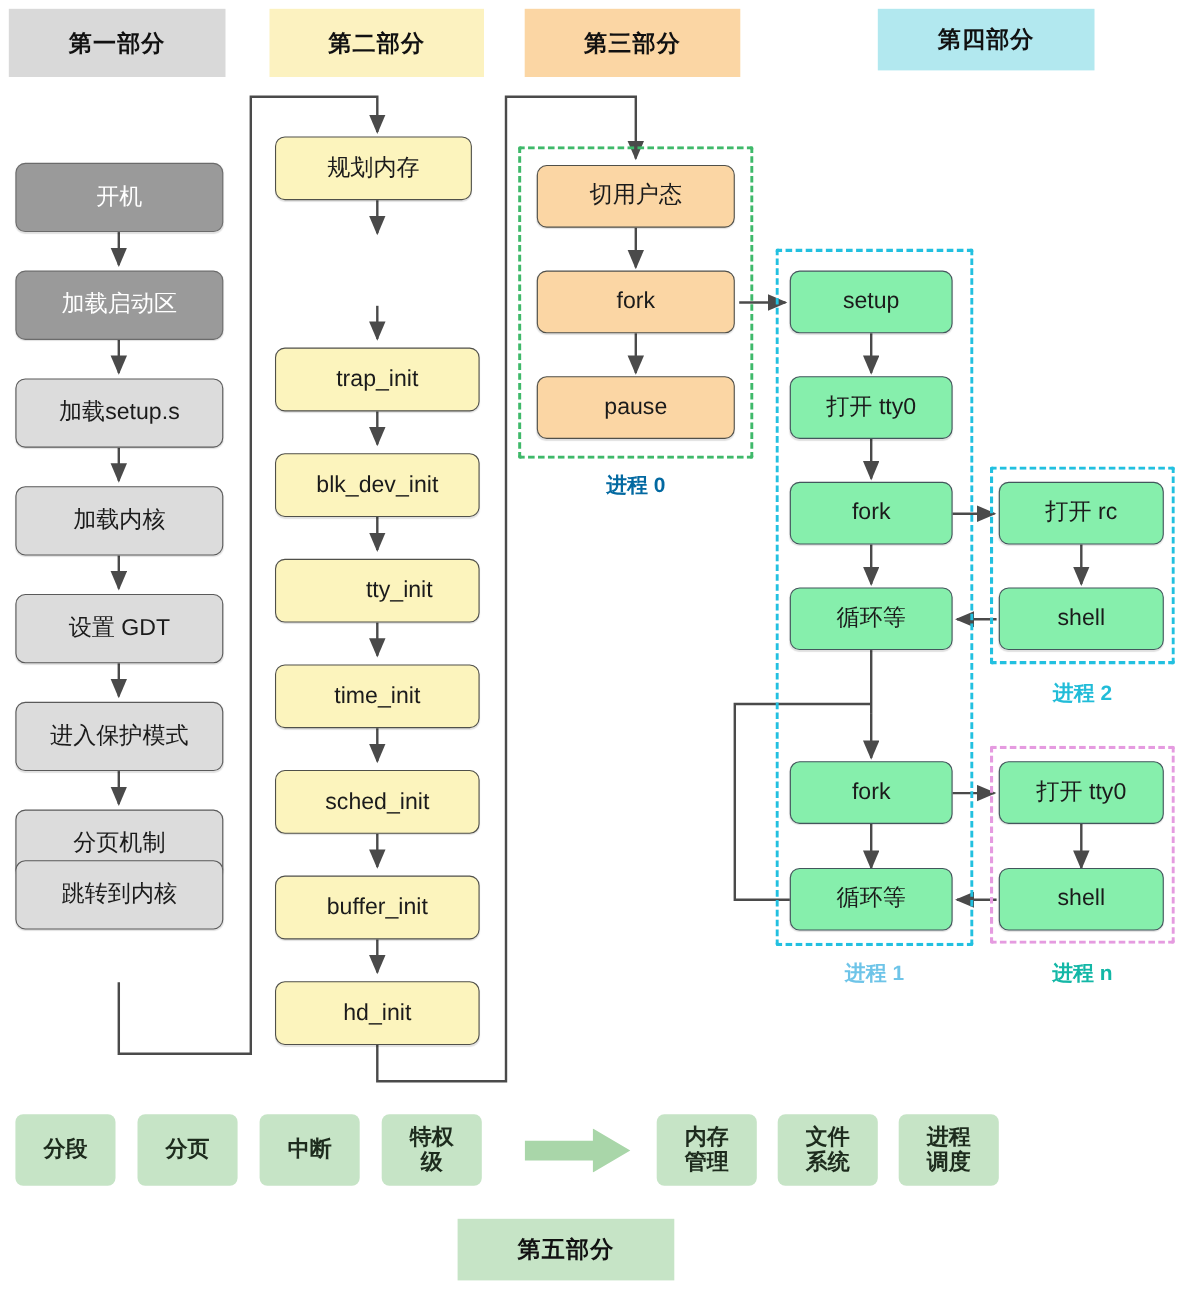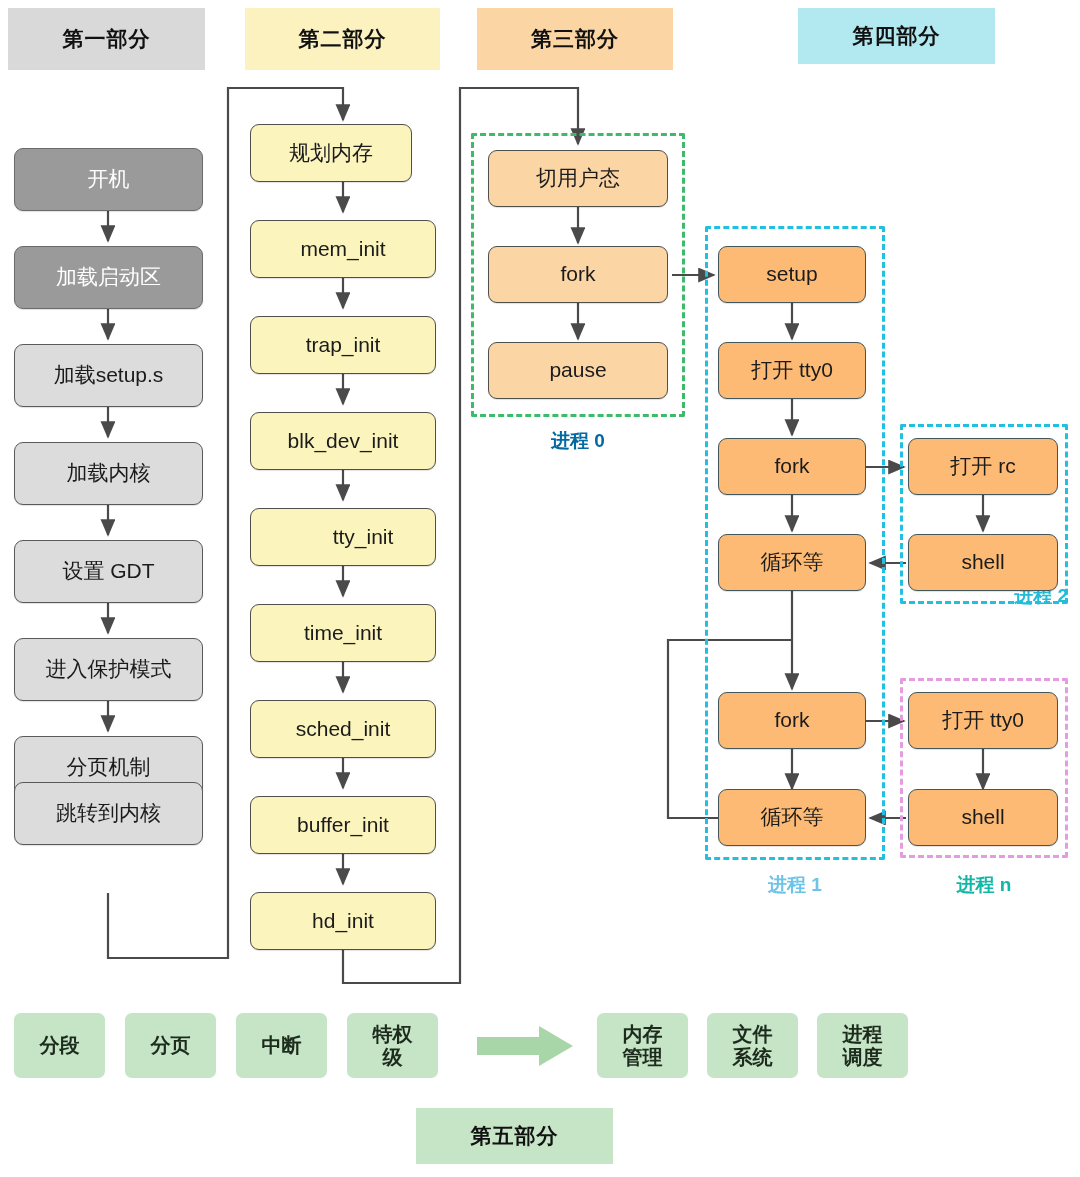--- a/index.html
+++ b/index.html
@@ -142,7 +142,7 @@
   <div class="node n-gray" style="left:14px;top:736px;width:189px;height:63px;">分页机制</div>
   <div class="node n-gray" style="left:14px;top:782px;width:189px;height:63px;">跳转到内核</div>
 
-  <div class="node n-yel" style="left:250px;top:124px;width:162px;height:58px;text-align:center;">规划内存</div>
+  <div class="node n-yel" style="left:250px;top:124px;width:179px;height:58px;text-align:center;">规划内存</div>
   <div class="node n-yel" style="left:250px;top:220px;width:186px;height:58px;">mem_init</div>
   <div class="node n-yel" style="left:250px;top:316px;width:186px;height:58px;">trap_init</div>
   <div class="node n-yel" style="left:250px;top:412px;width:186px;height:58px;">blk_dev_init</div>

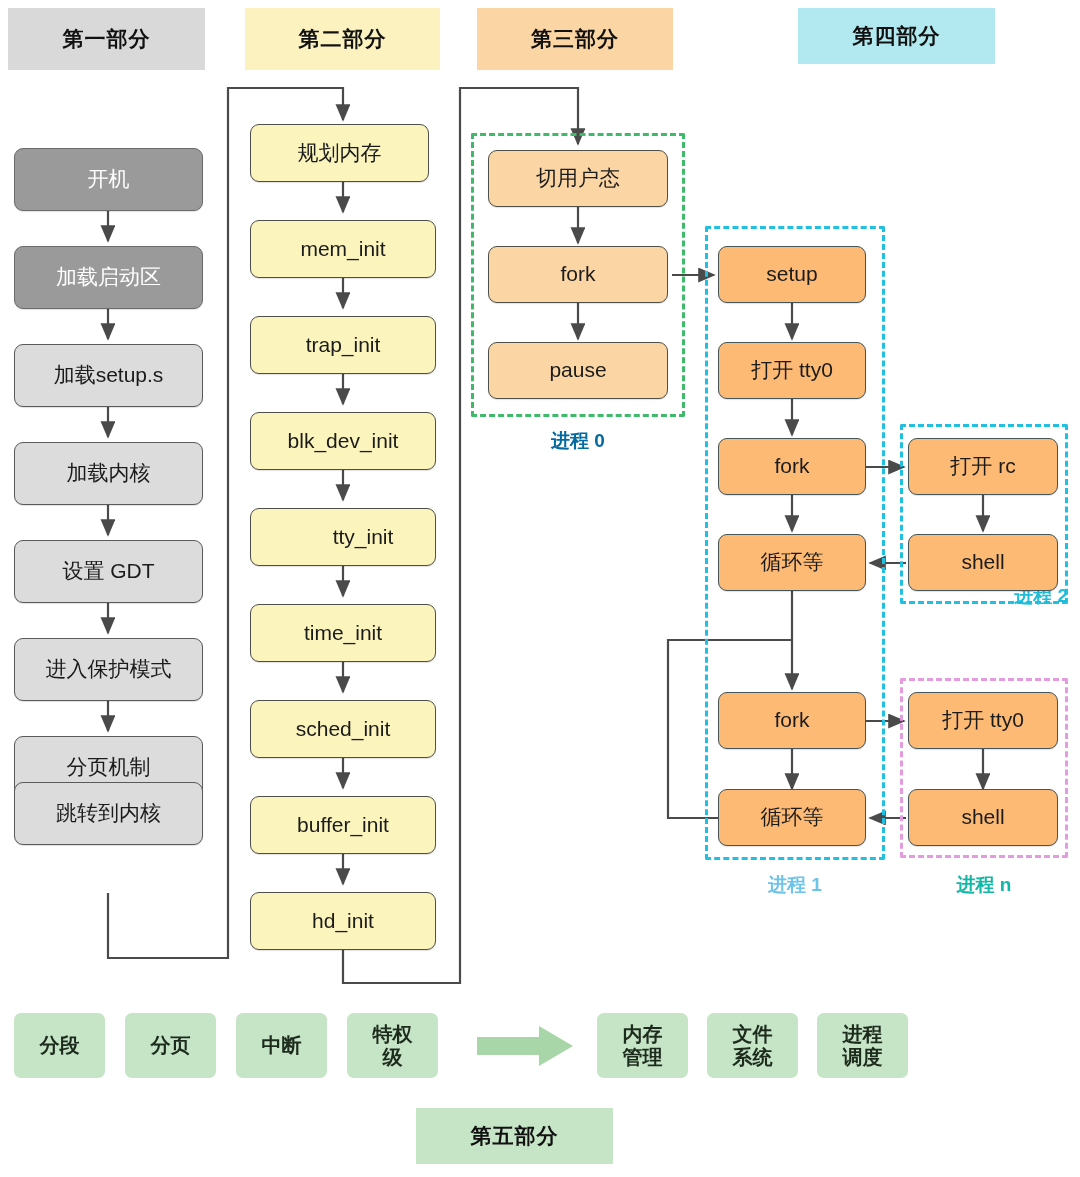--- a/index.html
+++ b/index.html
@@ -143,7 +143,6 @@
   <div class="node n-gray" style="left:14px;top:782px;width:189px;height:63px;">跳转到内核</div>
 
   <div class="node n-yel" style="left:250px;top:124px;width:179px;height:58px;text-align:center;">规划内存</div>
-  <div class="node n-yel" style="left:250px;top:220px;width:186px;height:58px;">mem_init</div>
   <div class="node n-yel" style="left:250px;top:316px;width:186px;height:58px;">trap_init</div>
   <div class="node n-yel" style="left:250px;top:412px;width:186px;height:58px;">blk_dev_init</div>
   <div class="node n-yel" style="left:250px;top:508px;width:186px;height:58px;padding-left:40px;">tty_init</div>

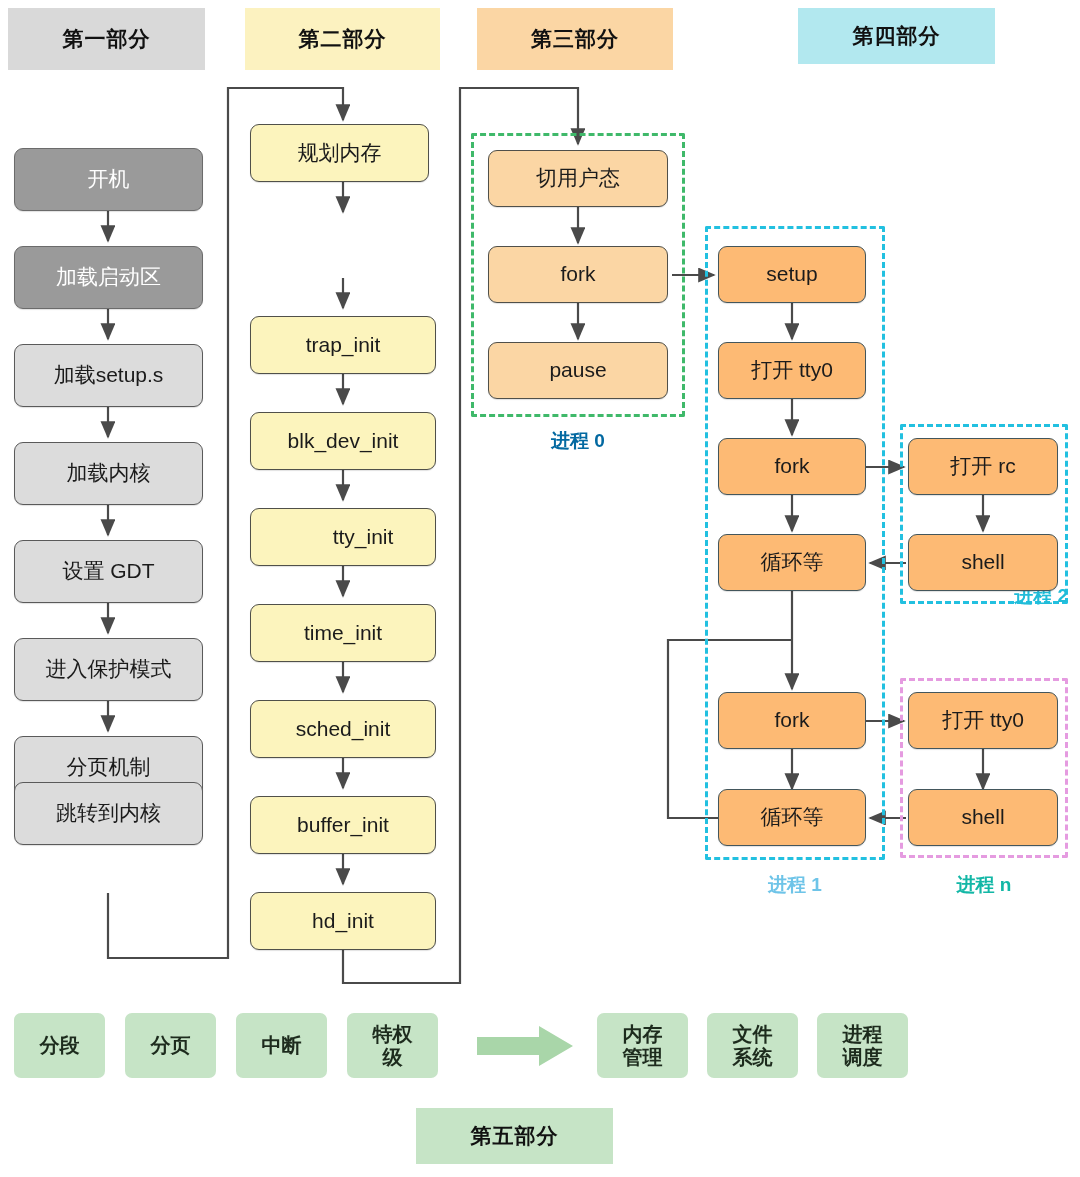--- a/index.html
+++ b/index.html
@@ -26,7 +26,7 @@
   .n-gray{background:#dcdcdc;border-color:#5a5a5a;color:#1b1b1b;}
   .n-yel {background:#fcf4bd;border-color:#50504a;}
   .n-org {background:#fbd6a4;border-color:#50504a;}
-  .n-blu {background:#fdba74;border-color:#43565c;}
+  .n-blu {background:#86efac;border-color:#43565c;}
   .n-grn {background:#c6e4c6;border:none;border-radius:7px;font-size:20px;
           font-weight:bold;color:#1d2b1d;box-shadow:none;}
 

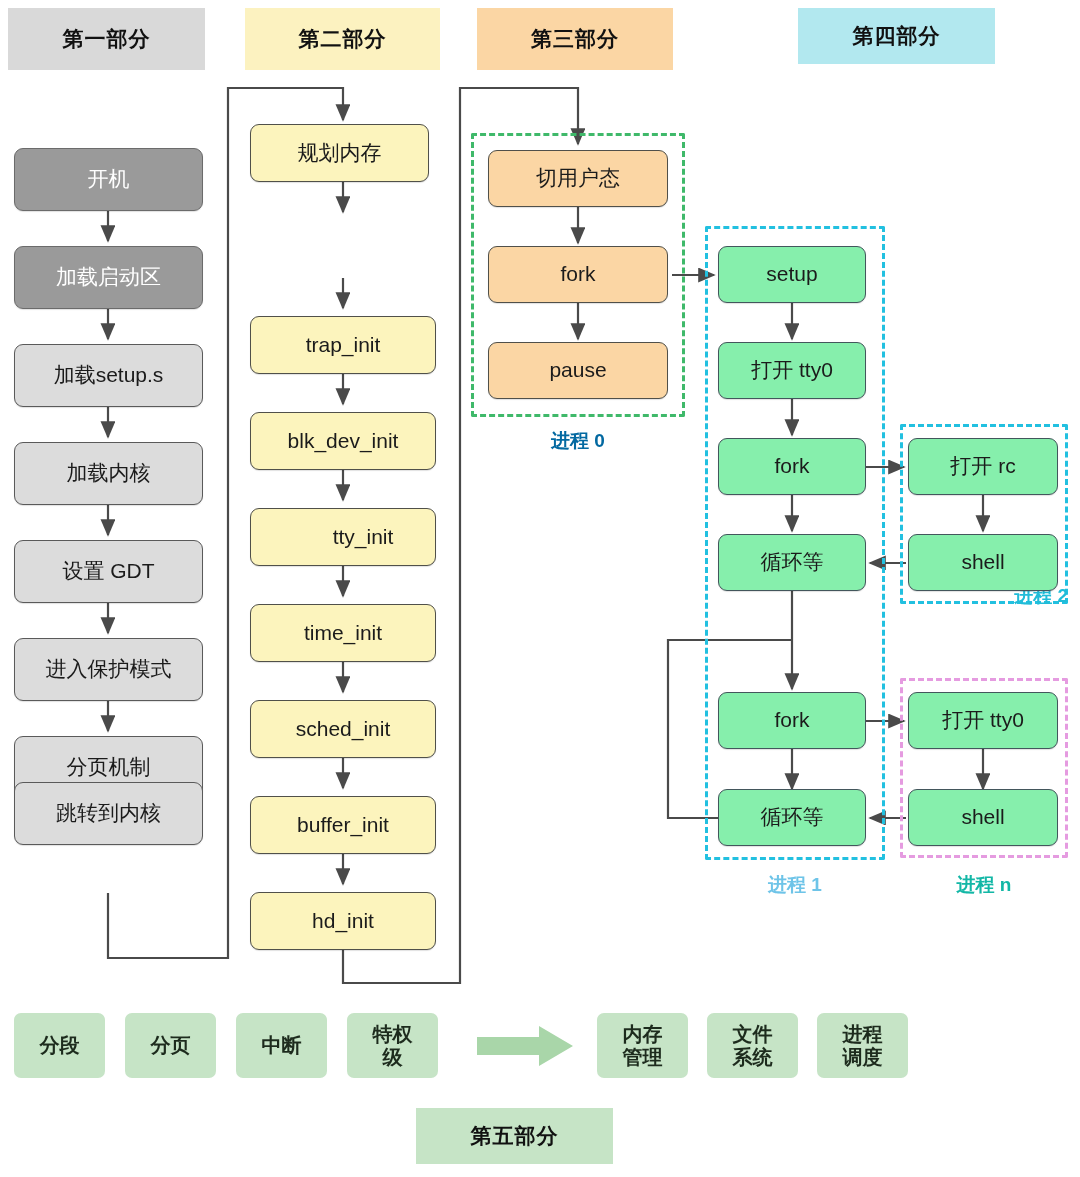--- a/index.html
+++ b/index.html
@@ -128,7 +128,7 @@
   <div class="glabel gl-blue" style="left:705px;top:872px;width:180px;">进程 1</div>
 
   <div class="group g-cyan" style="left:900px;top:424px;width:168px;height:180px;"></div>
-  <div class="glabel gl-cyan" style="left:900px;top:583px;width:168px;text-align:right;">进程 2</div>
+  <div class="glabel gl-cyan" style="left:900px;top:617px;width:168px;">进程 2</div>
 
   <div class="group g-pink" style="left:900px;top:678px;width:168px;height:180px;"></div>
   <div class="glabel gl-teal" style="left:900px;top:872px;width:168px;">进程 n</div>

